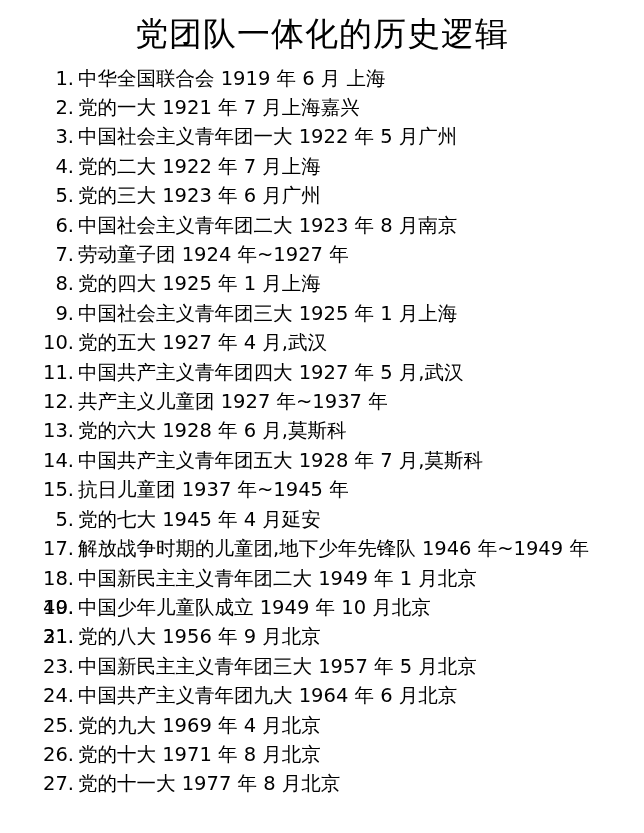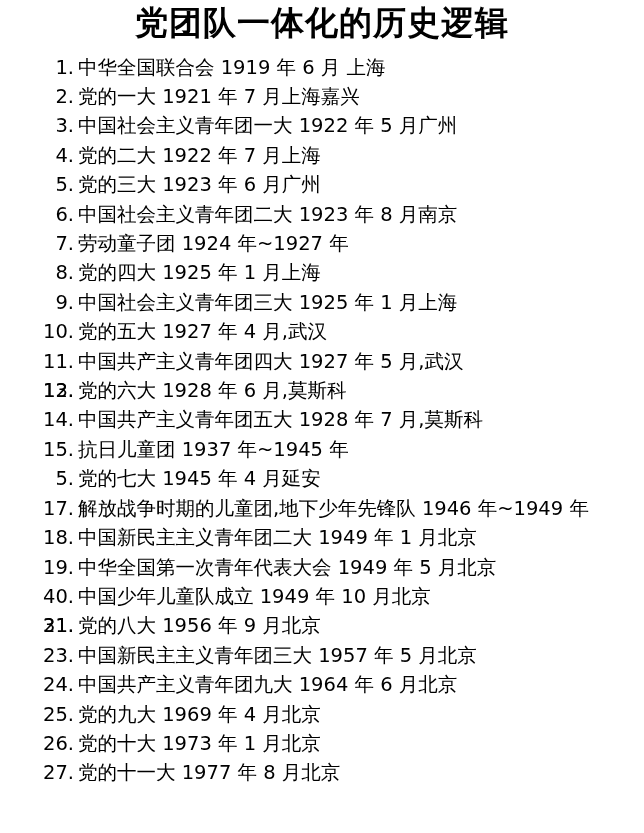--- a/index.html
+++ b/index.html
@@ -24,9 +24,9 @@
   .doc-title {
     text-align: center;
     font-size: 33px;
-    font-weight: bold;
+    font-weight: normal;
     letter-spacing: 1px;
-    margin: 3px 0 10px 0;
+    margin: 14px 0 10px 0;
     line-height: 1.2;
     font-family: "DejaVu Sans", "Liberation Sans", sans-serif;
   }

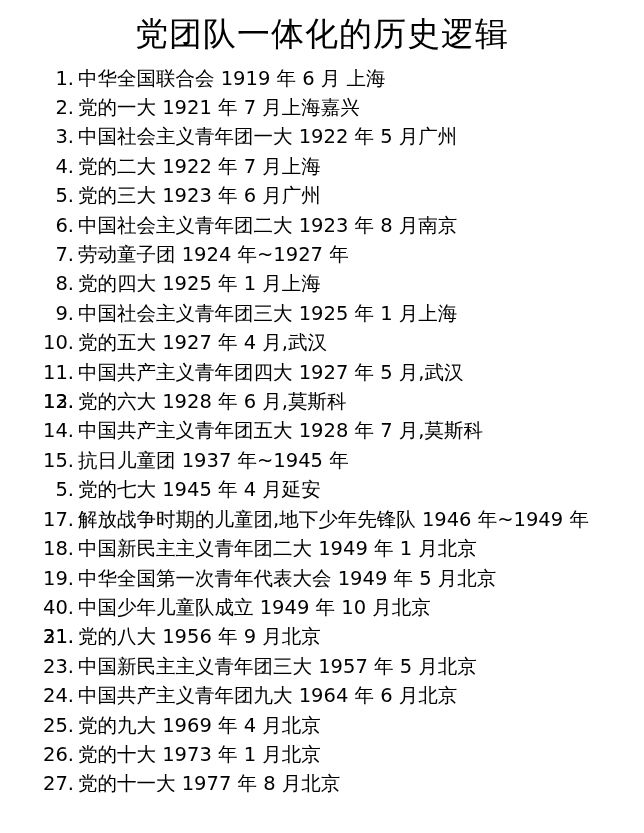--- a/index.html
+++ b/index.html
@@ -105,6 +105,7 @@
     </li>
     <li class="entry">
       <span class="num">12.</span>
+      <span class="txt">共产主义儿童团 1927 年~1937 年</span>
     </li>
     <li class="entry">
       <span class="num">13.</span>

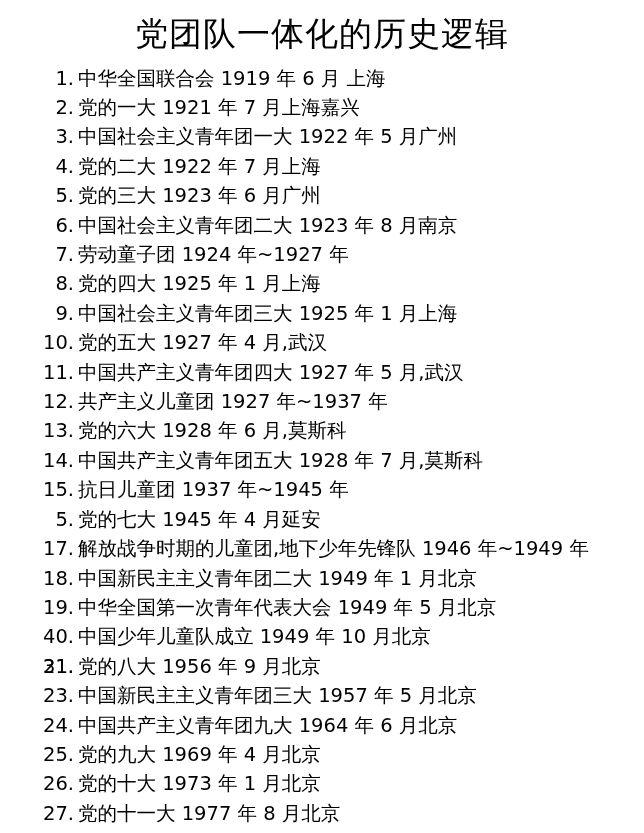--- a/index.html
+++ b/index.html
@@ -133,7 +133,6 @@
     </li>
     <li class="entry">
       <span class="num">19.</span>
-      <span class="txt">中华全国第一次青年代表大会 1949 年 5 月北京</span>
     </li>
     <li class="entry">
       <span class="num">40.</span>

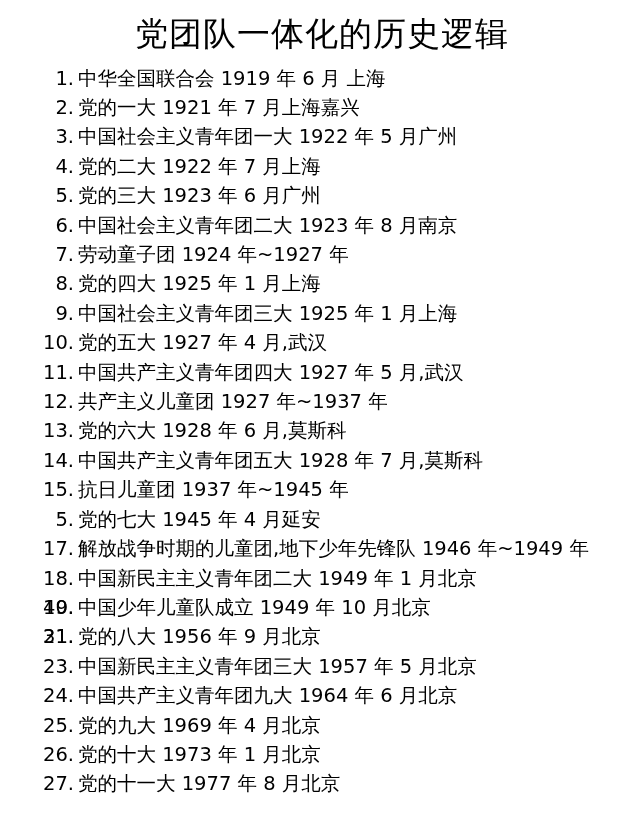--- a/index.html
+++ b/index.html
@@ -159,7 +159,7 @@
     </li>
     <li class="entry">
       <span class="num">26.</span>
-      <span class="txt">党的十大 1973 年 1 月北京</span>
+      <span class="txt">党的十大 1971 年 8 月北京</span>
     </li>
     <li class="entry">
       <span class="num">27.</span>

